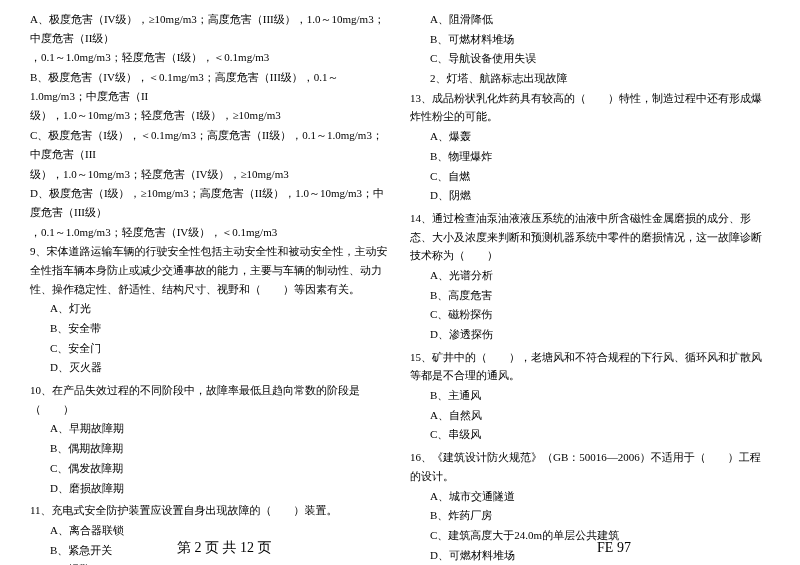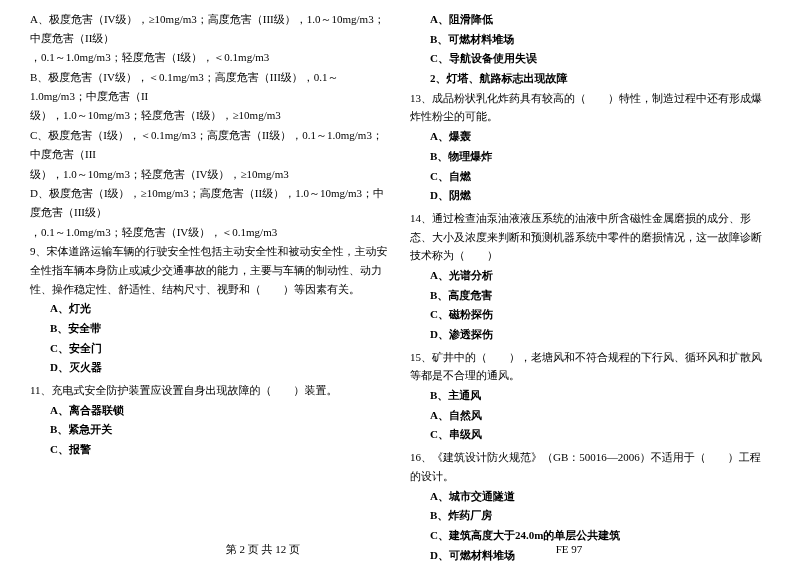--- a/index.html
+++ b/index.html
@@ -37,7 +37,6 @@
     }
     .option {
       padding-left: 20px;
-      font-weight: bold;
     }
     .footer {
       position: absolute;

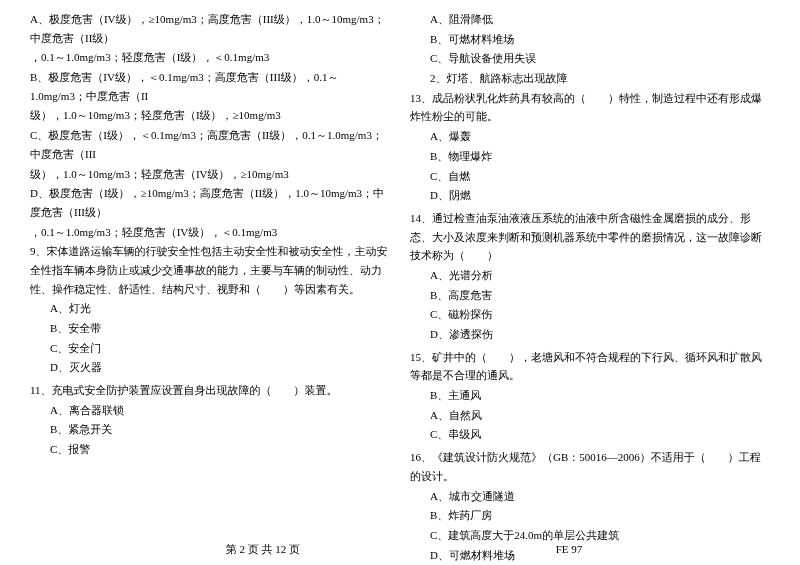--- a/index.html
+++ b/index.html
@@ -75,6 +75,13 @@
         <p class="option">D、灭火器</p>
       </div>
 
+      <div class="question">
+        <p>10、在产品失效过程的不同阶段中，故障率最低且趋向常数的阶段是（　　）</p>
+        <p class="option">A、早期故障期</p>
+        <p class="option">B、偶期故障期</p>
+        <p class="option">C、偶发故障期</p>
+        <p class="option">D、磨损故障期</p>
+      </div>
 
       <div class="question">
         <p>11、充电式安全防护装置应设置自身出现故障的（　　）装置。</p>

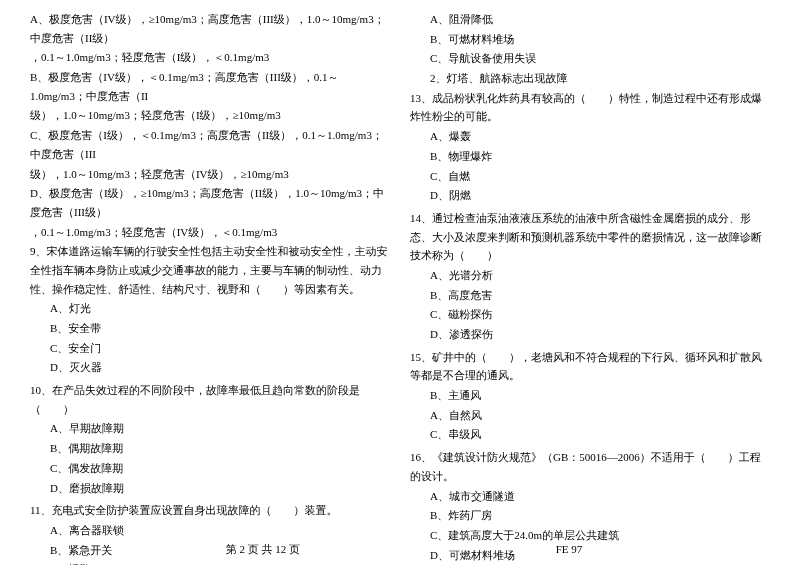--- a/index.html
+++ b/index.html
@@ -44,7 +44,7 @@
       left: 8px;
       right: 0;
       text-align: center;
-      font-size: 11px;
+      font-size: 14px;
     }
     p {
       line-height: 1.7;

